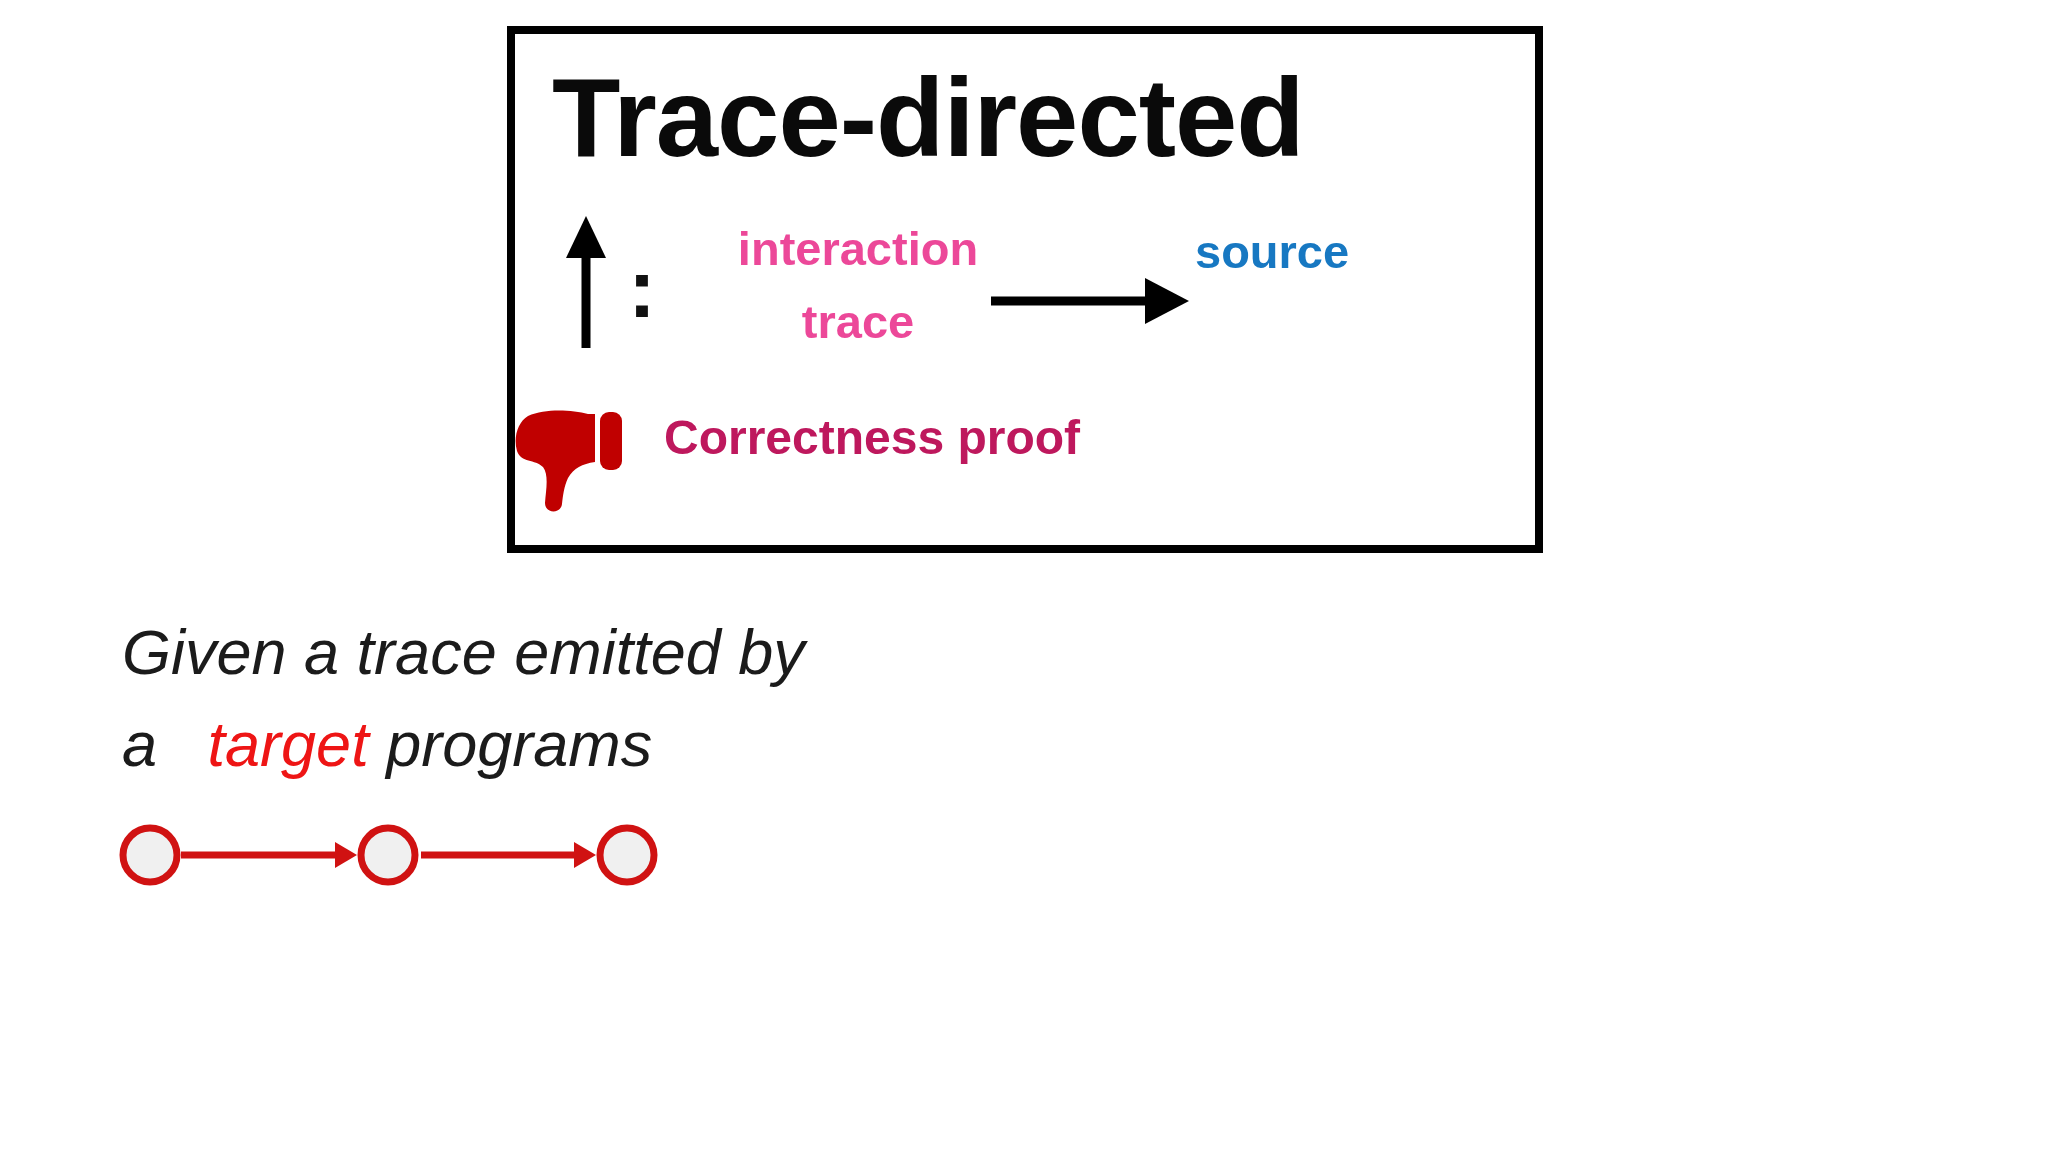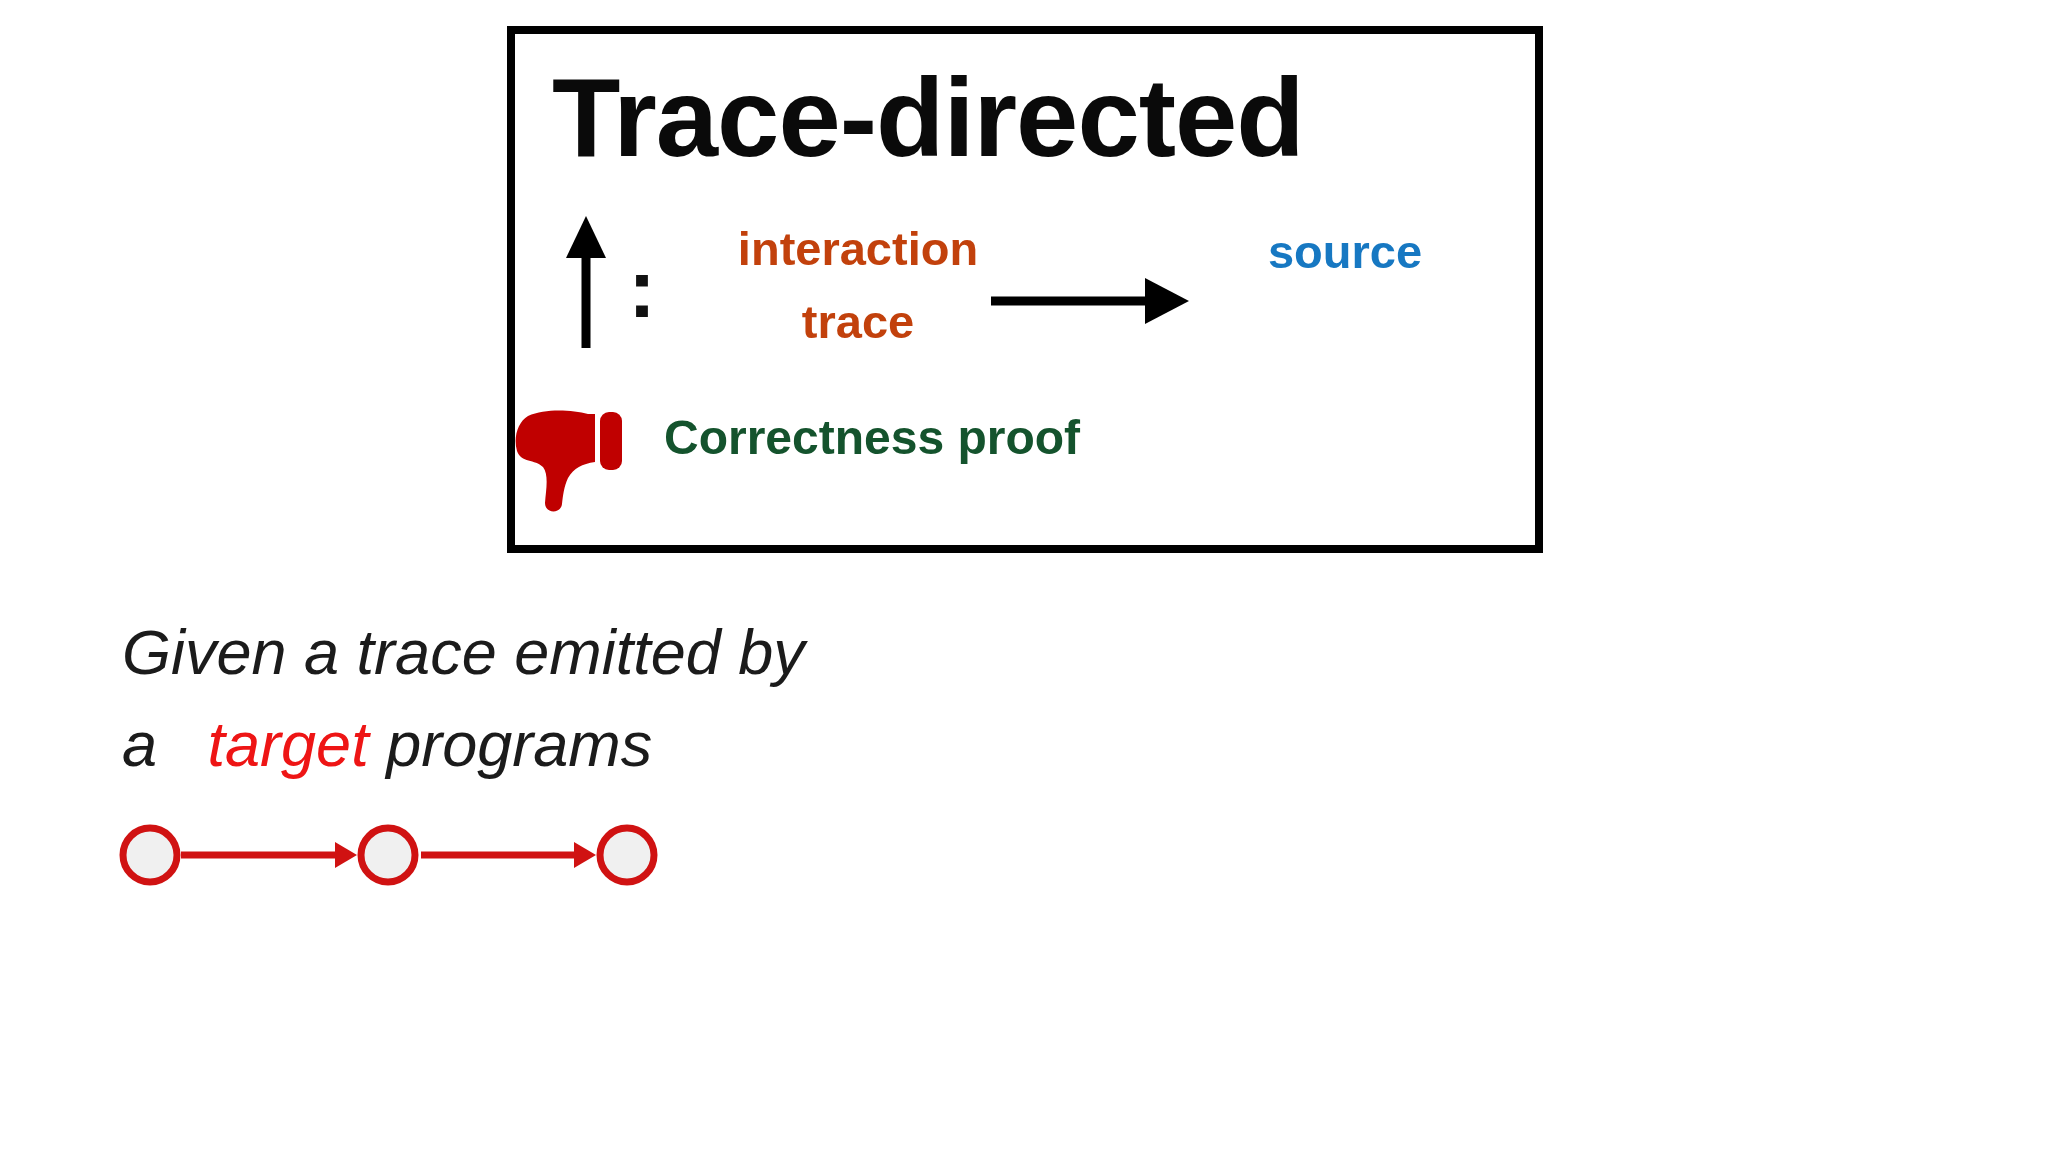--- a/index.html
+++ b/index.html
@@ -25,7 +25,7 @@
   }
   .io-input{
     left:708px;top:212px;width:300px;
-    font-size:47px;font-weight:bold;color:#c2410c;
+    font-size:47px;font-weight:bold;color:#ec4899;
     line-height:73px;text-align:center;
   }
   .io-colon{

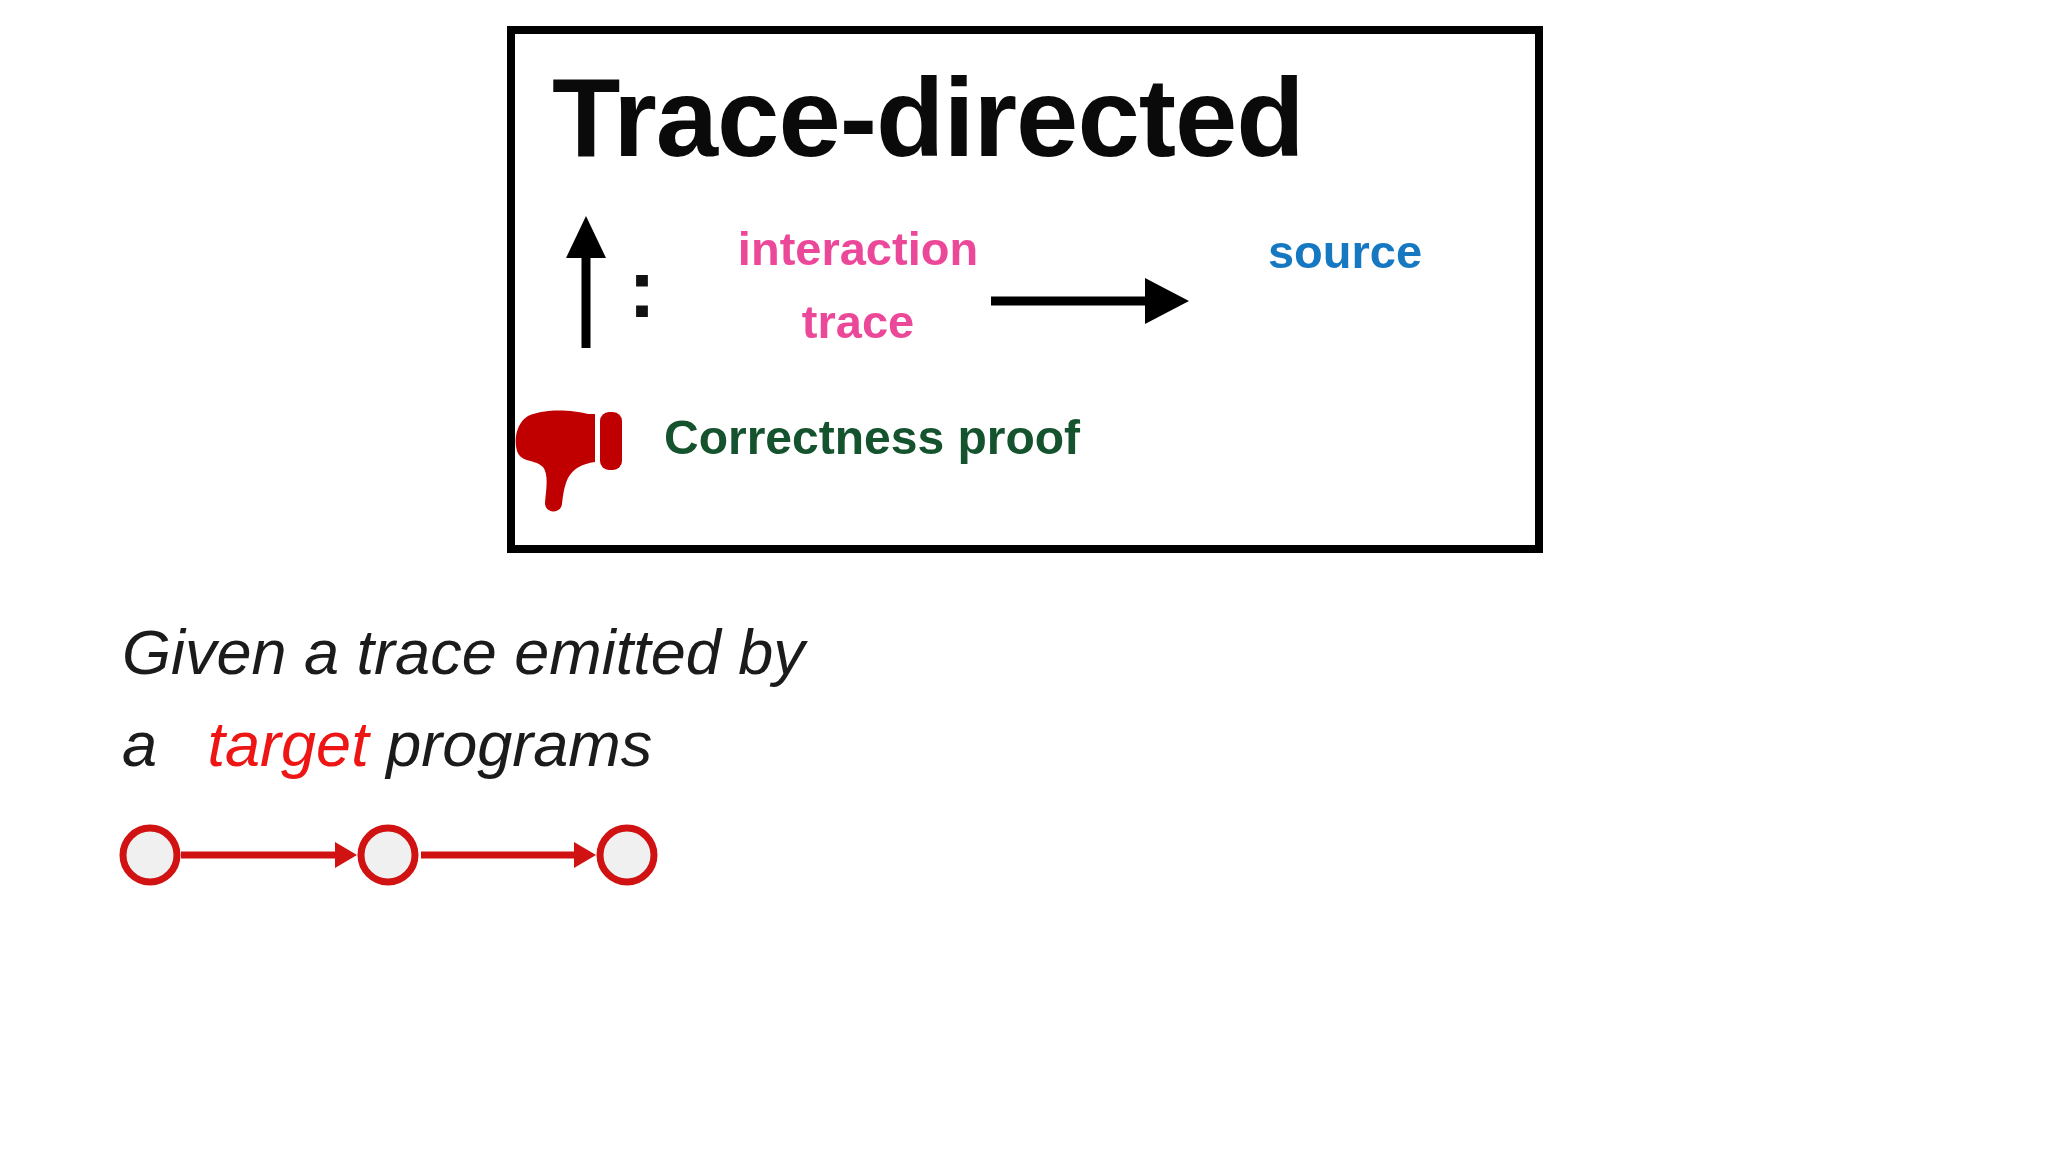--- a/index.html
+++ b/index.html
@@ -35,7 +35,7 @@
   .io-output{
     left:1195px;top:216px;width:300px;
     font-size:47px;font-weight:bold;color:#1778c2;
-    line-height:72px;text-align:center;
+    line-height:72px;text-align:left;
   }
   .verdict-text{
     left:664px;top:399px;

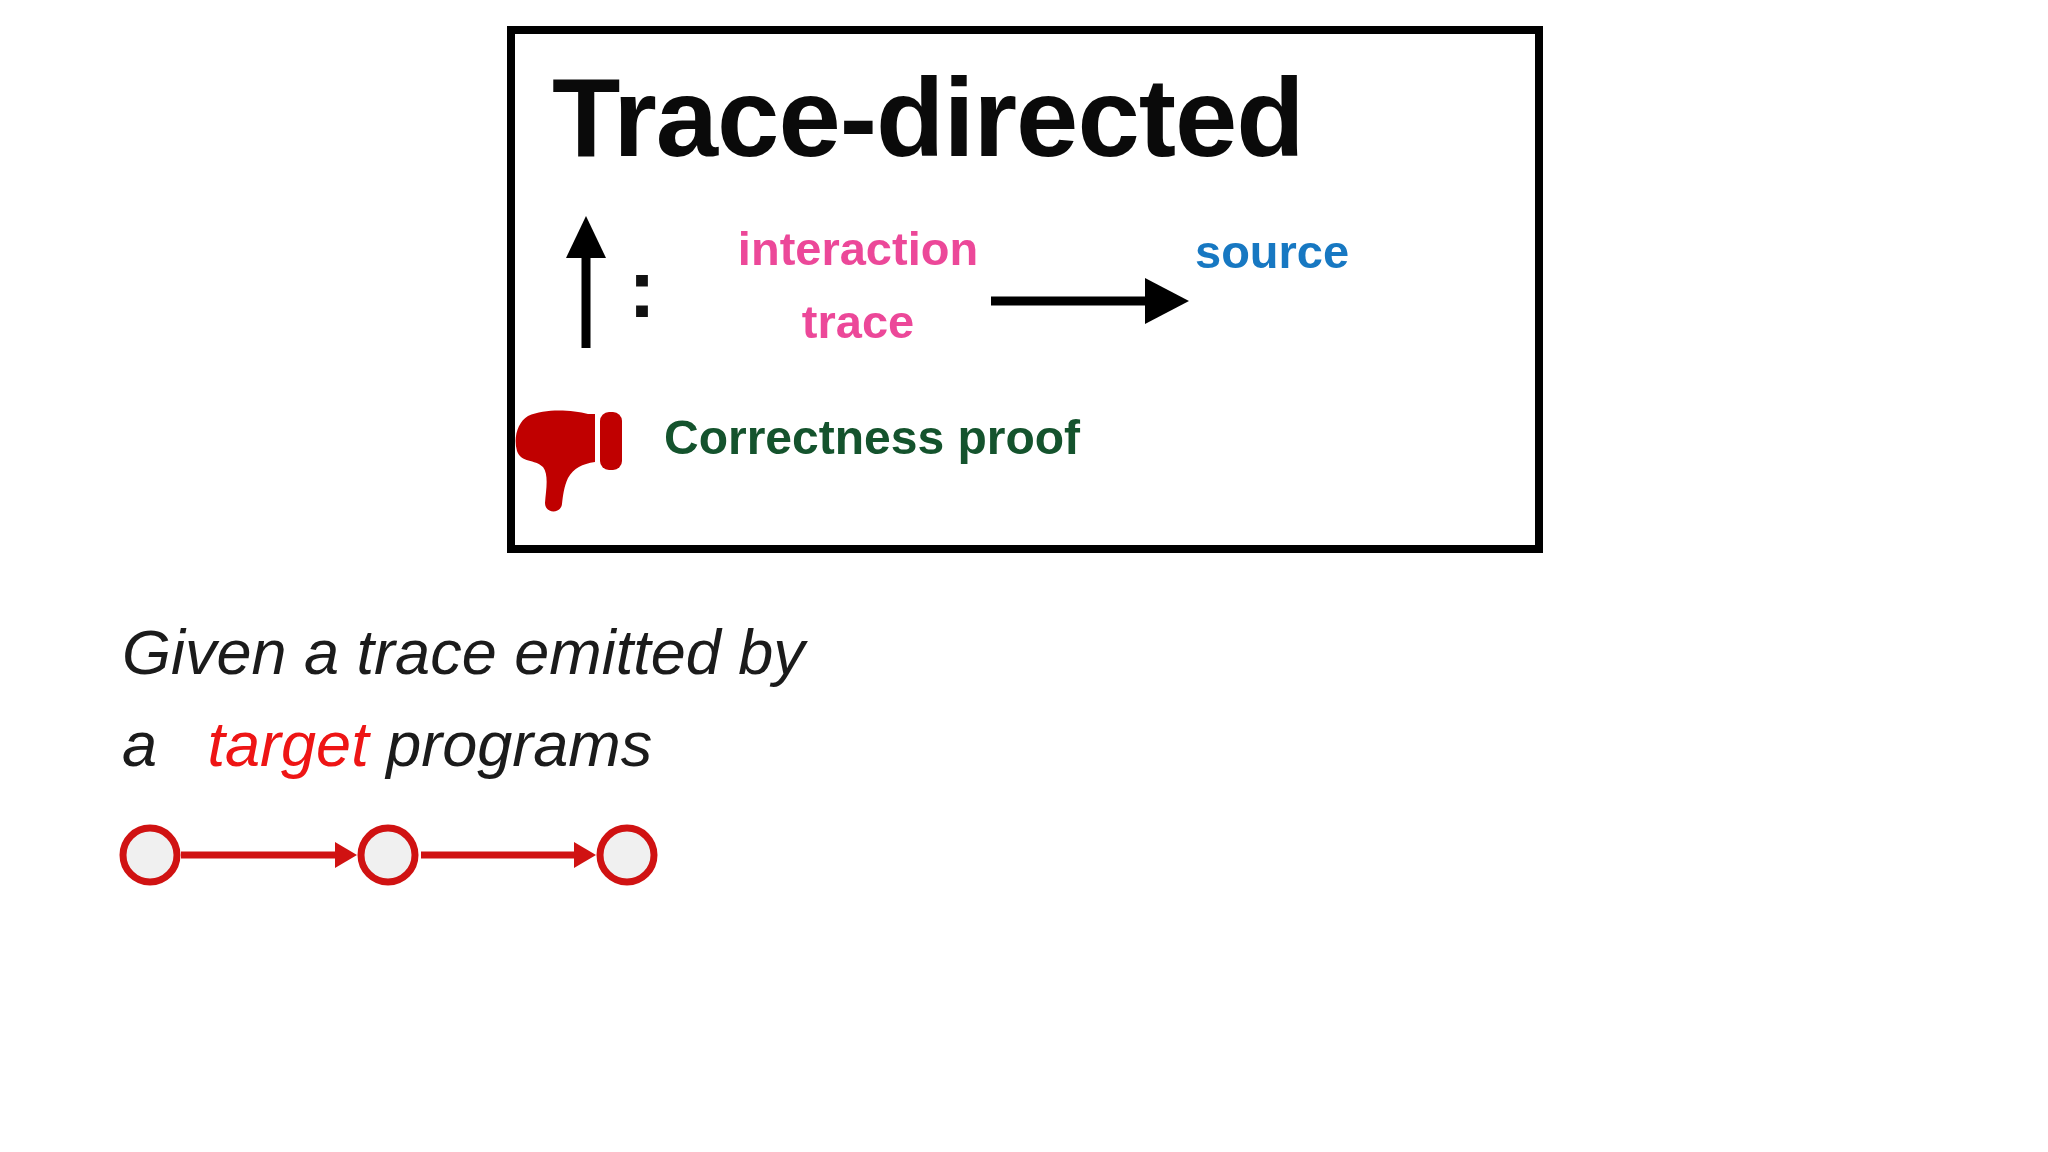--- a/index.html
+++ b/index.html
@@ -39,7 +39,7 @@
   }
   .verdict-text{
     left:664px;top:399px;
-    font-size:48px;font-weight:bold;color:#14532d;
+    font-size:48px;font-weight:bold;color:#be185d;
     line-height:77px;white-space:nowrap;
   }
 

